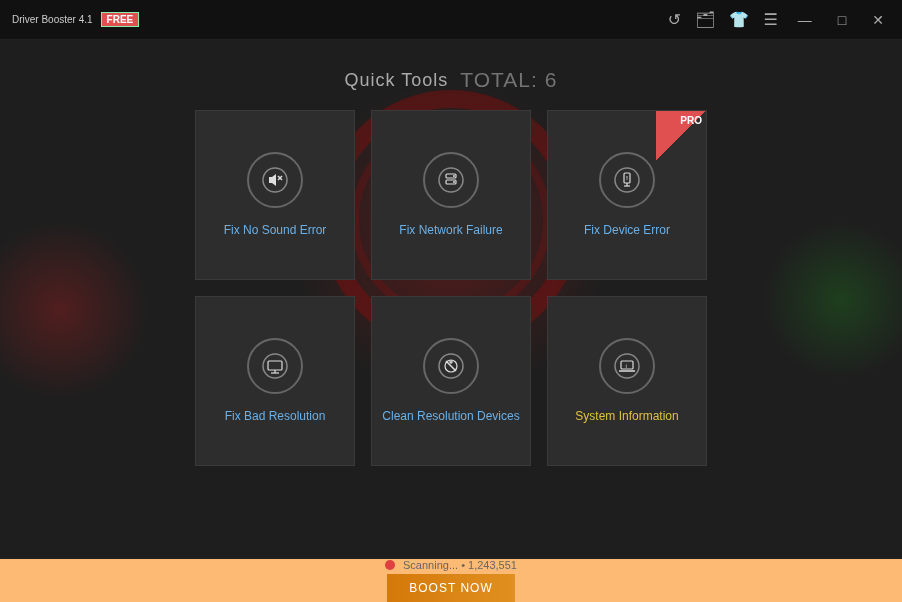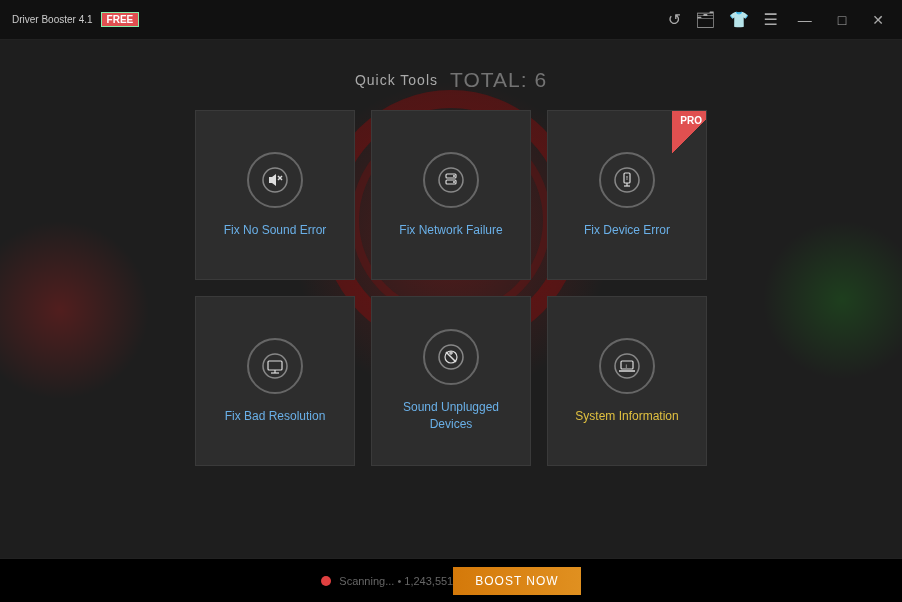--- a/index.html
+++ b/index.html
@@ -110,7 +110,7 @@
     }
     .page-title-text {
       color: #aaa;
-      font-size: 14px;
+      font-size: 18px;
       letter-spacing: 1px;
     }
     .page-title-highlight {

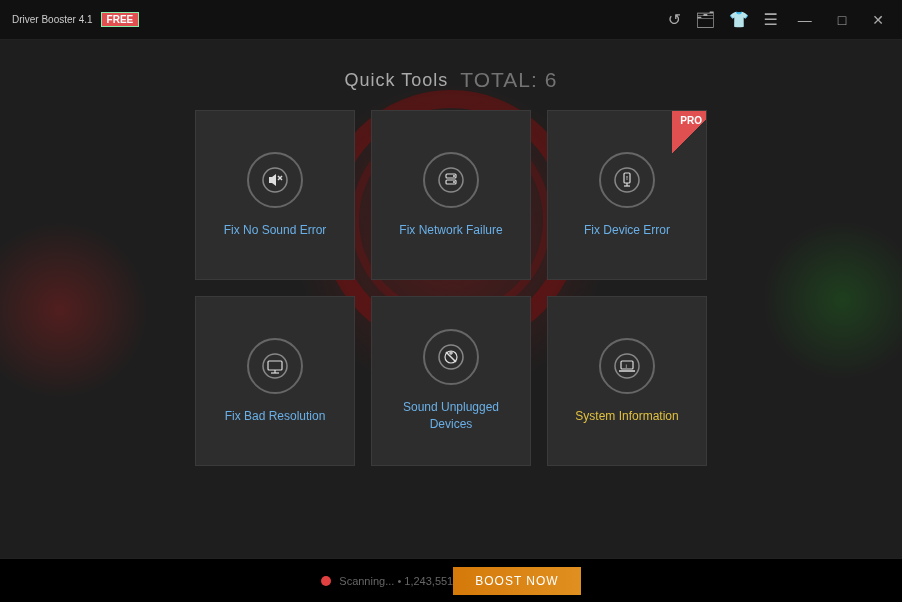--- a/index.html
+++ b/index.html
@@ -170,7 +170,7 @@
       top: 0;
       right: 0;
       background: linear-gradient(135deg, #e05050 50%, transparent 50%);
-      width: 34px;
+      width: 50px;
       height: 50px;
       display: flex;
       align-items: flex-start;

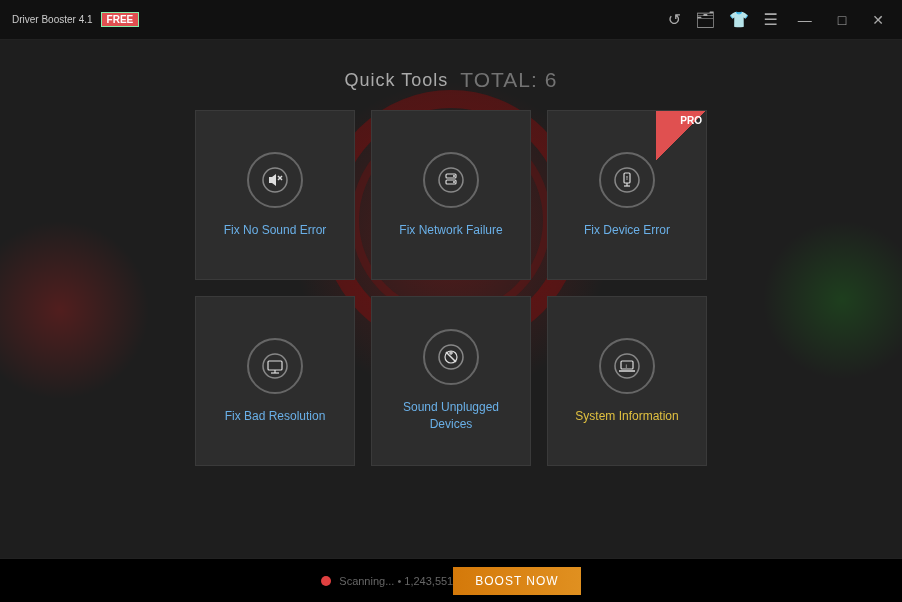--- a/index.html
+++ b/index.html
@@ -352,7 +352,7 @@
           <line x1="12" y1="10" x2="16" y2="10" stroke="#ddd" stroke-width="1.2"></line>
         </svg>
       </div>
-      <span class="tool-label">Sound Unplugged Devices</span>
+      <span class="tool-label">Clean Resolution Devices</span>
     </div>
 
     <div class="tool-card">

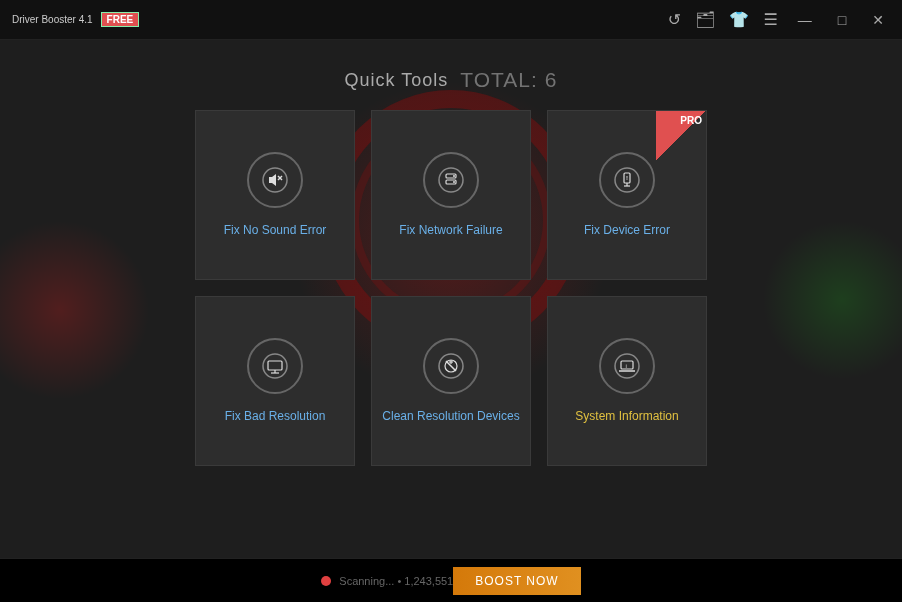--- a/index.html
+++ b/index.html
@@ -189,12 +189,13 @@
       bottom: 0;
       width: 100%;
       height: 44px;
-      background: #000000;
-      display: flex;
-      align-items: center;
-      justify-content: center;
+      background: #fdba74;
+      display: flex;
+      align-items: center;
+      justify-content: space-between;
       padding: 0 16px;
       border-top: 1px solid #222;
+      flex-direction: column;
     }
     .bottom-status {
       display: flex;

